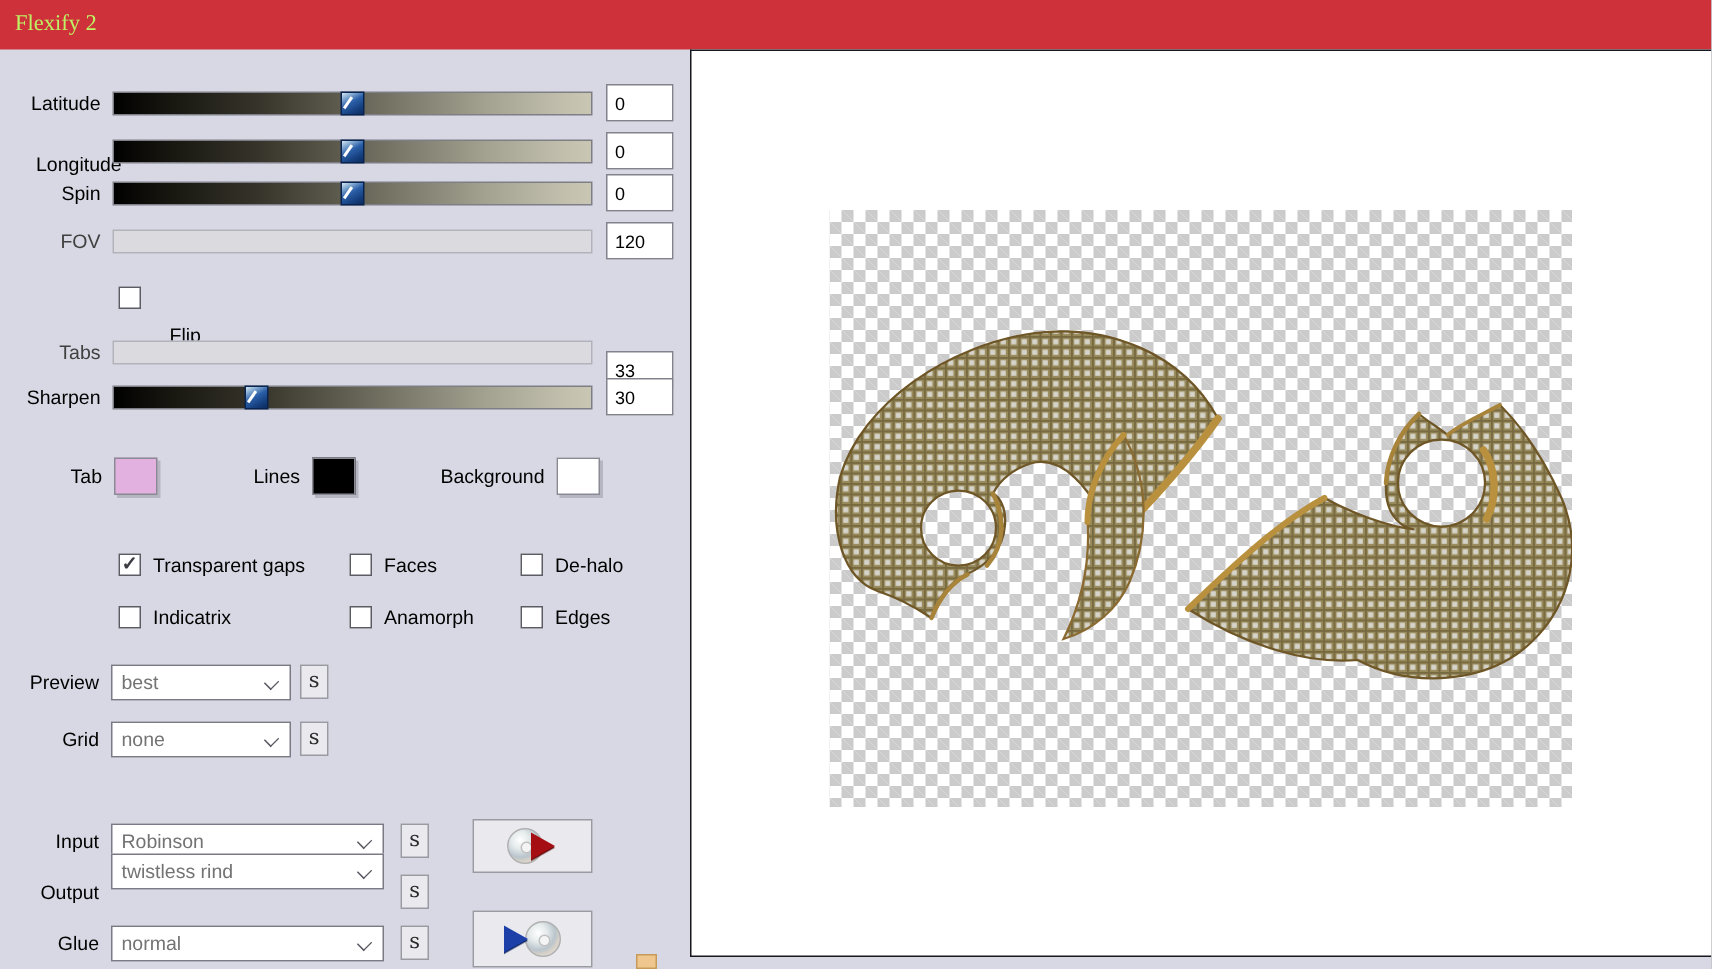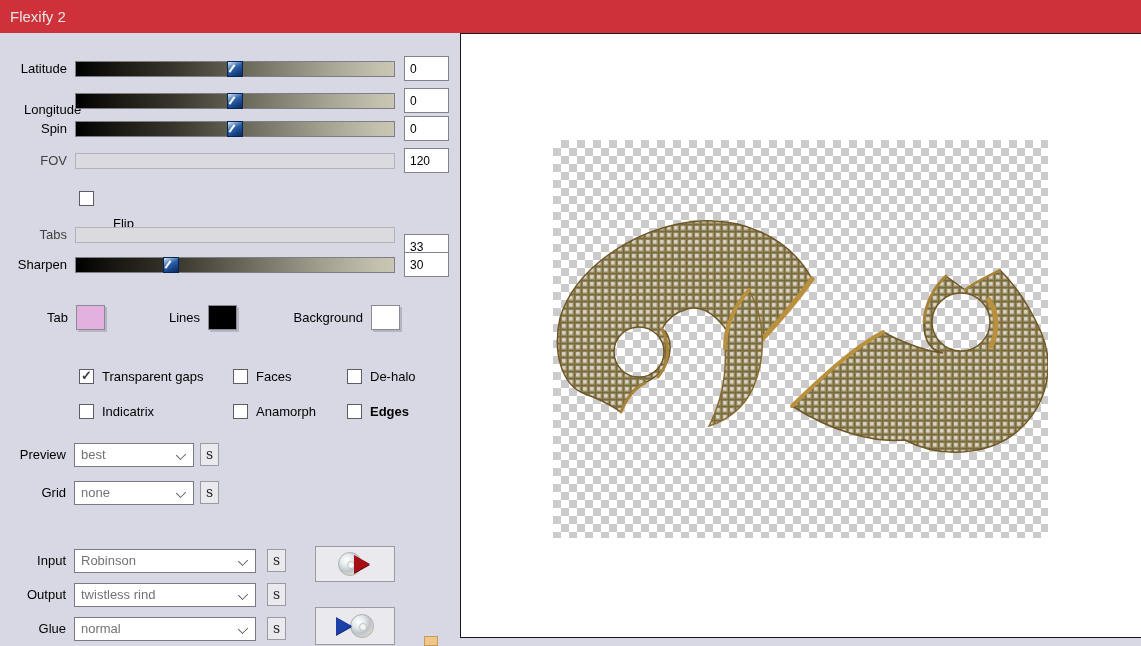--- a/index.html
+++ b/index.html
@@ -8,7 +8,7 @@
 
   
   .titlebar { position:absolute; left:0; top:0; width:1141px; height:33px; background:#ce3139; }
-  .titlebar .title { position:absolute; left:10px; top:0; line-height:33px; font-size:15px; color:#e5e5e5; }
+  .titlebar .title { position:absolute; left:10px; top:0; line-height:33px; font-size:15px; color:#bef264;font-family:Liberation Serif, serif; }
 
   
   .row-label { position:absolute; font-size:13px; color:#000; text-align:right; }

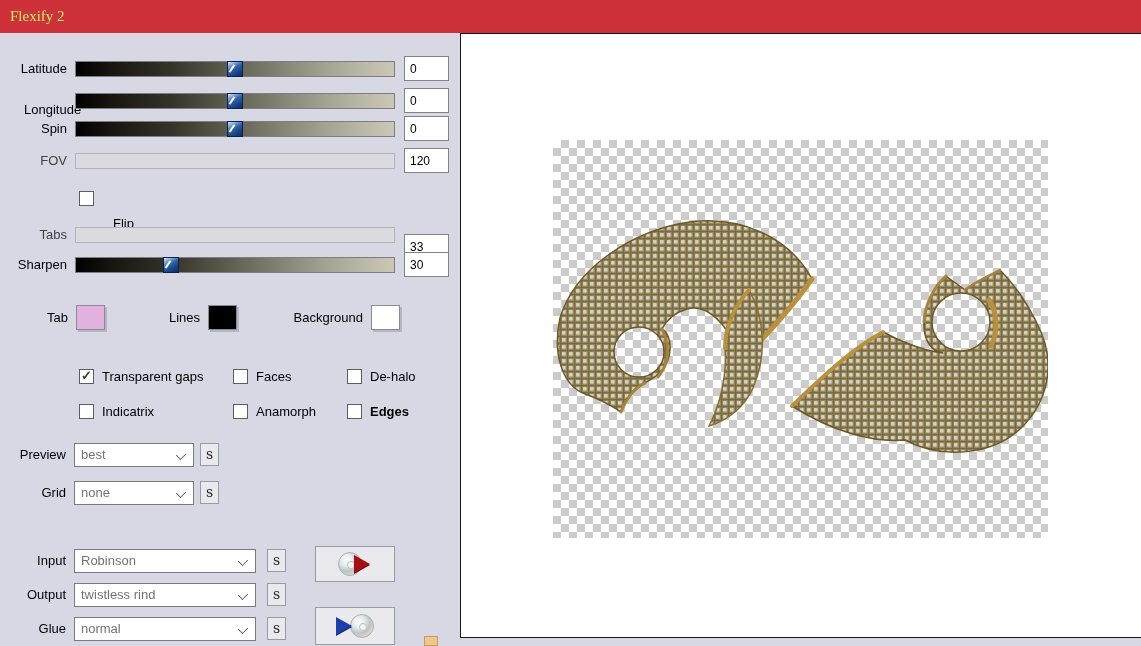--- a/index.html
+++ b/index.html
@@ -138,7 +138,7 @@
     <div class="checkbox" style="left:233px;top:404px;"></div>
     <span class="check-label" style="left:256px;top:404px;line-height:15px;">Anamorph</span>
     <div class="checkbox" style="left:347px;top:404px;"></div>
-    <span class="check-label" style="left:370px;top:404px;line-height:15px;font-weight:bold;">Edges</span>
+    <span class="check-label" style="left:370px;top:404px;line-height:15px;">Edges</span>
 
     <span class="row-label" style="left:0;top:443px;width:66px;line-height:24px;">Preview</span>
     <div class="combo" style="left:74px;top:443px;width:120px;">

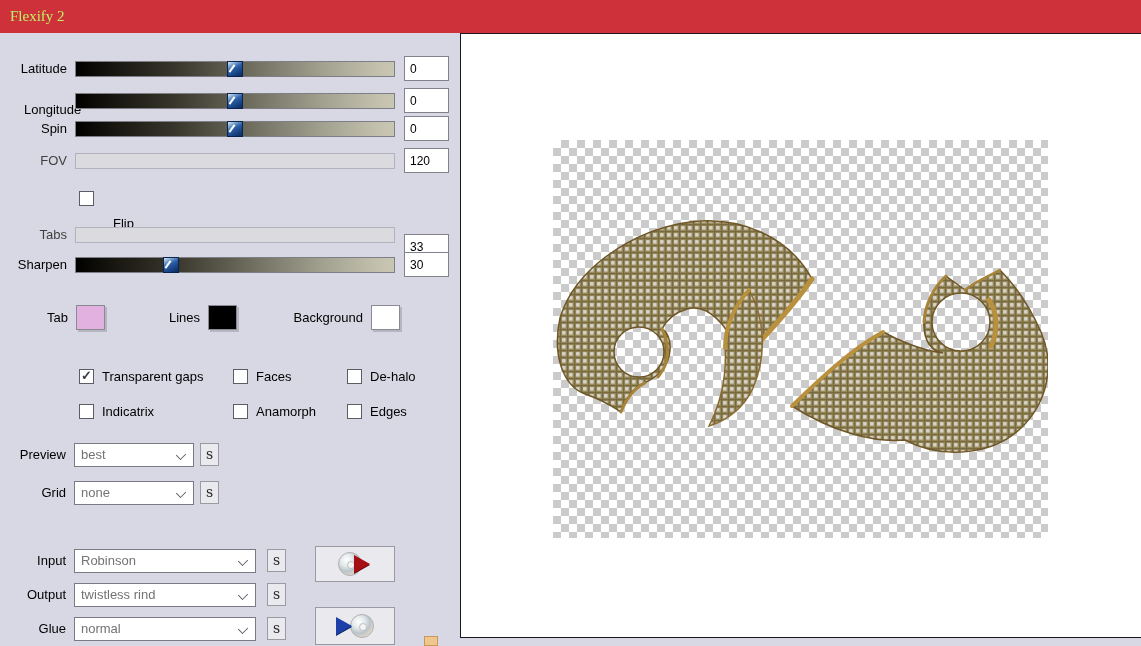--- a/index.html
+++ b/index.html
@@ -162,7 +162,7 @@
     <div class="s-btn" style="left:267px;top:549px;">s</div>
 
     <span class="row-label" style="left:0;top:583px;width:66px;line-height:24px;">Output</span>
-    <div class="combo" style="left:74px;top:583px;width:182px;">
+    <div class="combo" style="left:74px;top:569px;width:182px;">
       <span class="combo-value">twistless rind</span>
       <span class="chev"></span>
     </div>

